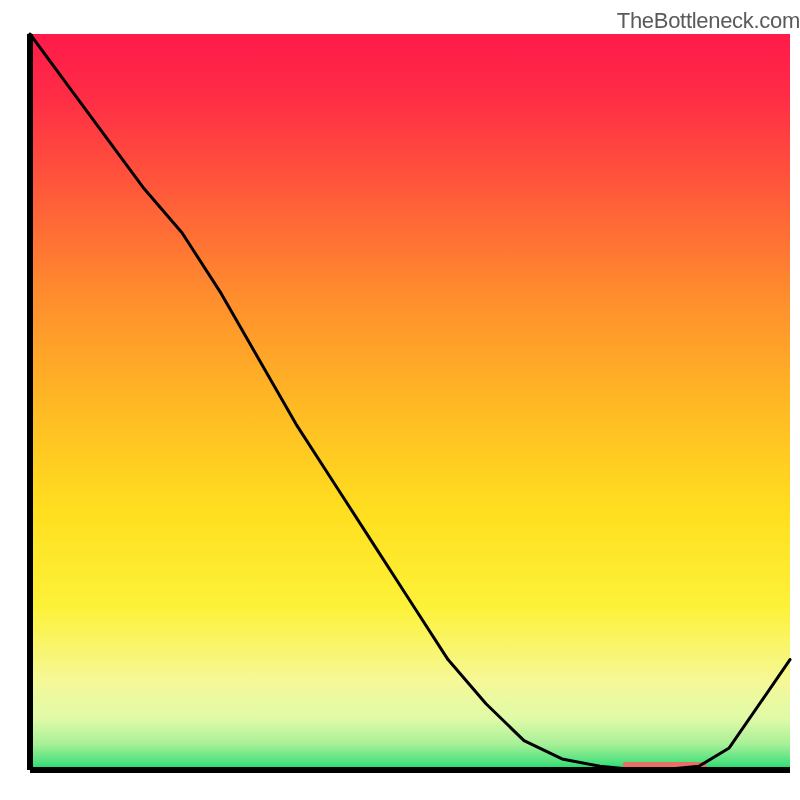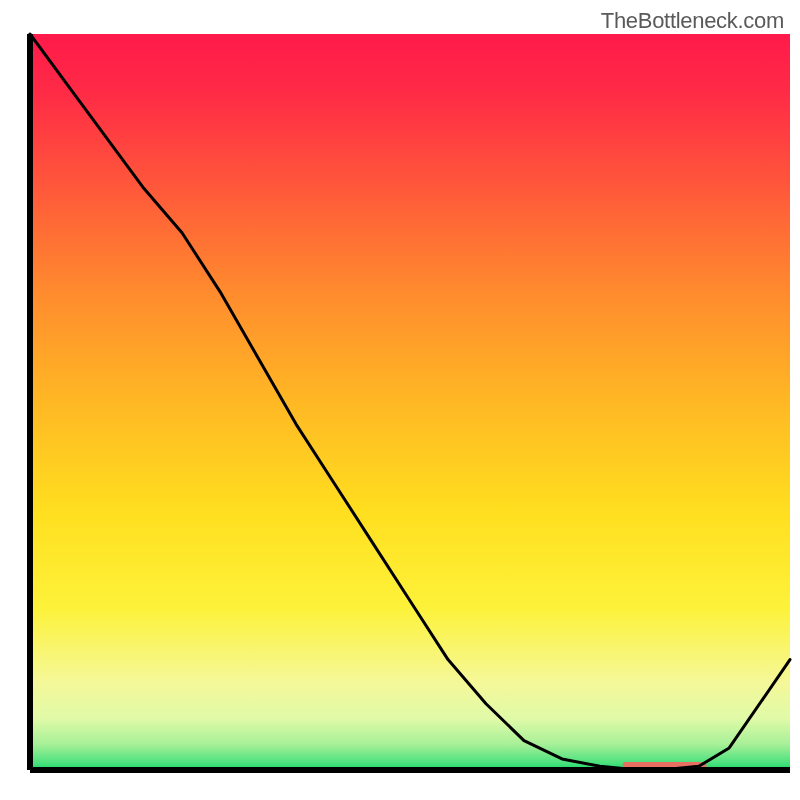--- a/index.html
+++ b/index.html
@@ -18,7 +18,7 @@
   .watermark {
     position: absolute;
     top: 8px;
-    right: 16px;
+    right: 0;
     font-size: 22px;
     color: #5a5a5a;
     font-weight: 500;

